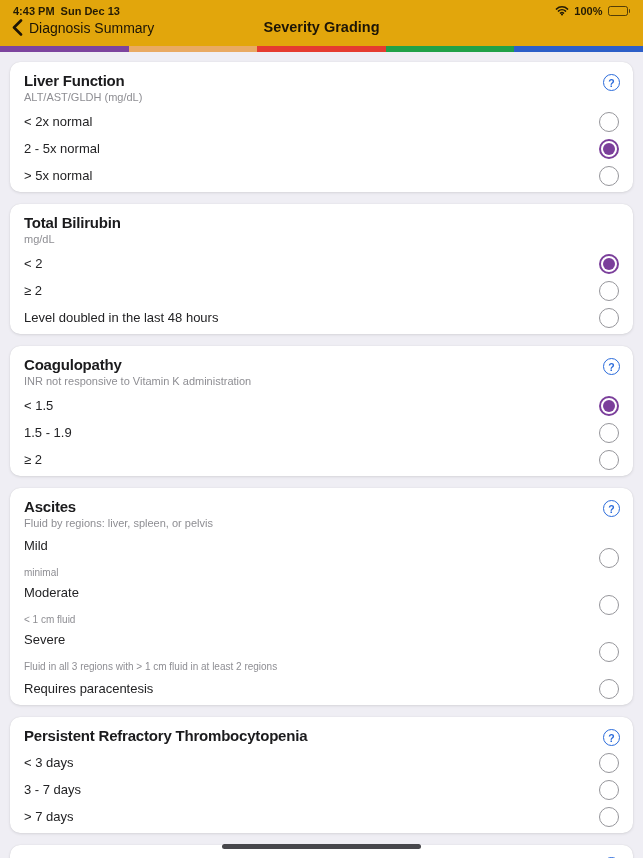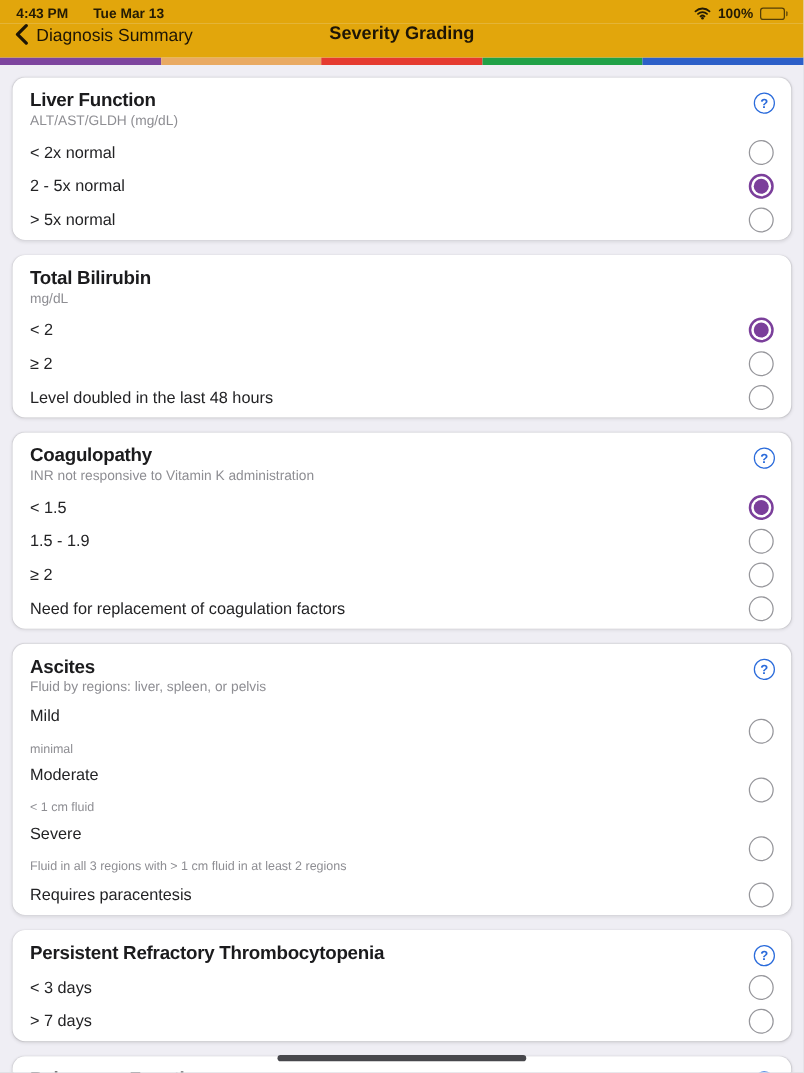--- a/index.html
+++ b/index.html
@@ -16,7 +16,7 @@
     padding:2px 13px 0; box-sizing:border-box;
     font-size:11px; font-weight:700; color:#241b05;
   }
-  .sb-left { display:flex; align-items:center; gap:20px; }
+  .sb-left { display:flex; align-items:center; gap:6px; }
   .sb-date { font-weight:600; }
   .sb-right { display:flex; align-items:center; gap:5px; }
   .wifi-icon svg { display:block; }

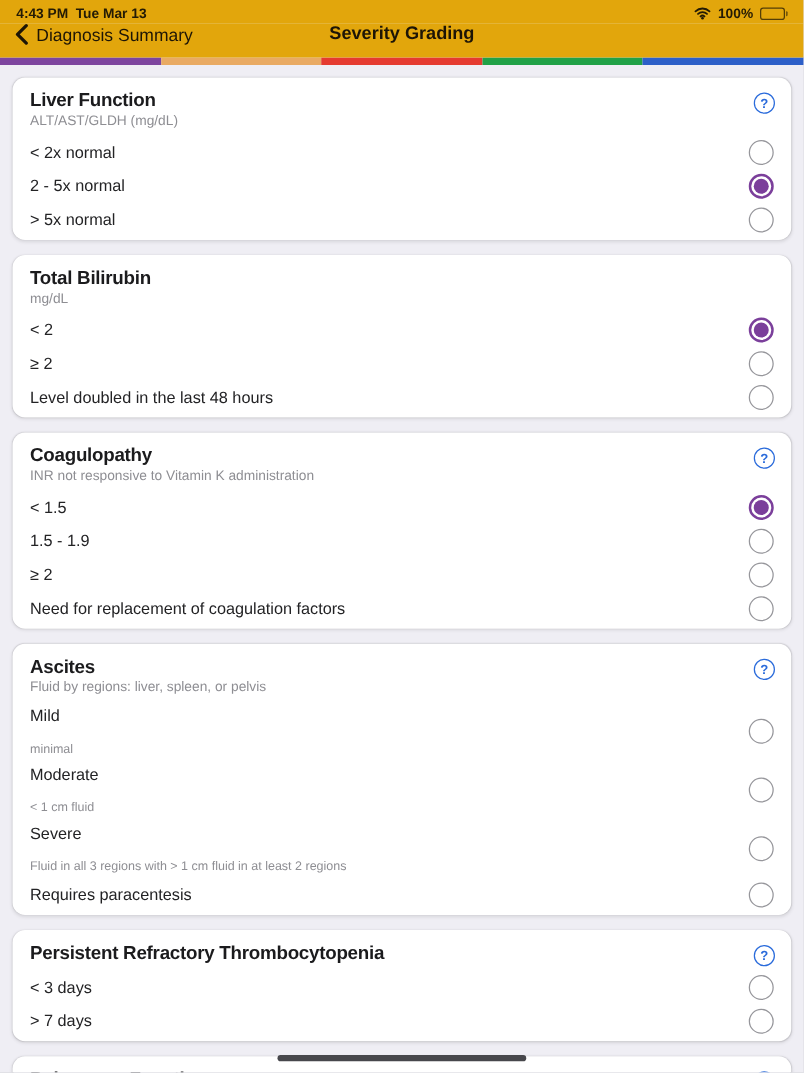--- a/index.html
+++ b/index.html
@@ -95,7 +95,7 @@
   <div class="statusbar">
     <div class="sb-left">
       <span>4:43 PM</span>
-      <span class="sb-date">Tue Mar 13</span>
+      <span class="sb-date">Sun Dec 13</span>
     </div>
     <div class="sb-right">
       <span class="wifi-icon">

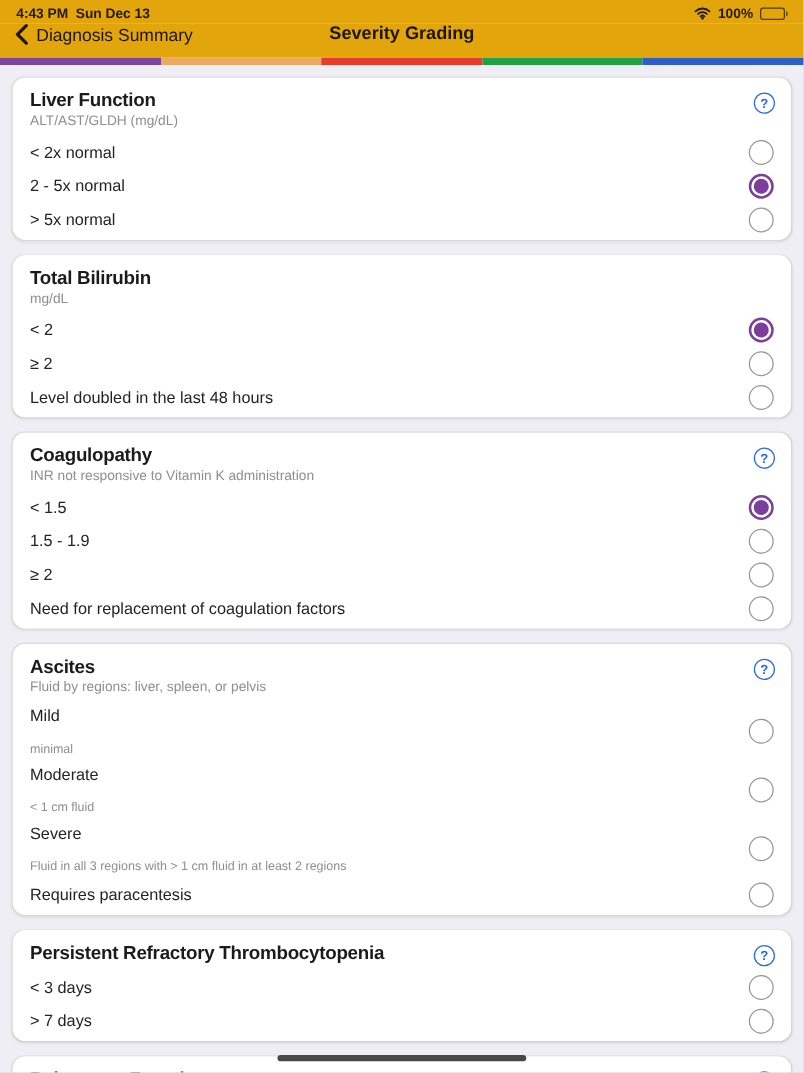--- a/index.html
+++ b/index.html
@@ -226,13 +226,6 @@
     <div class="radio"></div>
   </div>
 
-  <div class="opt">
-    <div class="opt-text">
-      <div class="opt-label">Need for replacement of coagulation factors</div>
-
-    </div>
-    <div class="radio"></div>
-  </div>
 </div>
   </div>
 

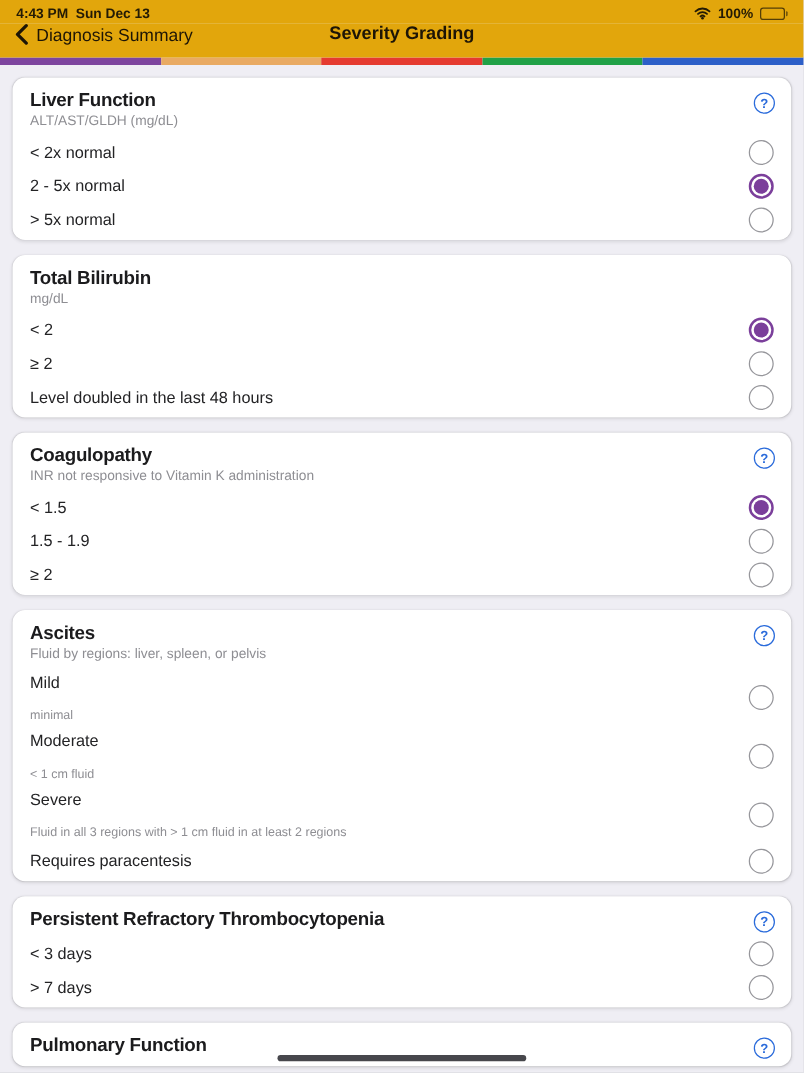--- a/index.html
+++ b/index.html
@@ -281,6 +281,13 @@
     <div class="radio"></div>
   </div>
 
+  <div class="opt">
+    <div class="opt-text">
+      <div class="opt-label">3 - 7 days</div>
+
+    </div>
+    <div class="radio"></div>
+  </div>
 
   <div class="opt">
     <div class="opt-text">

